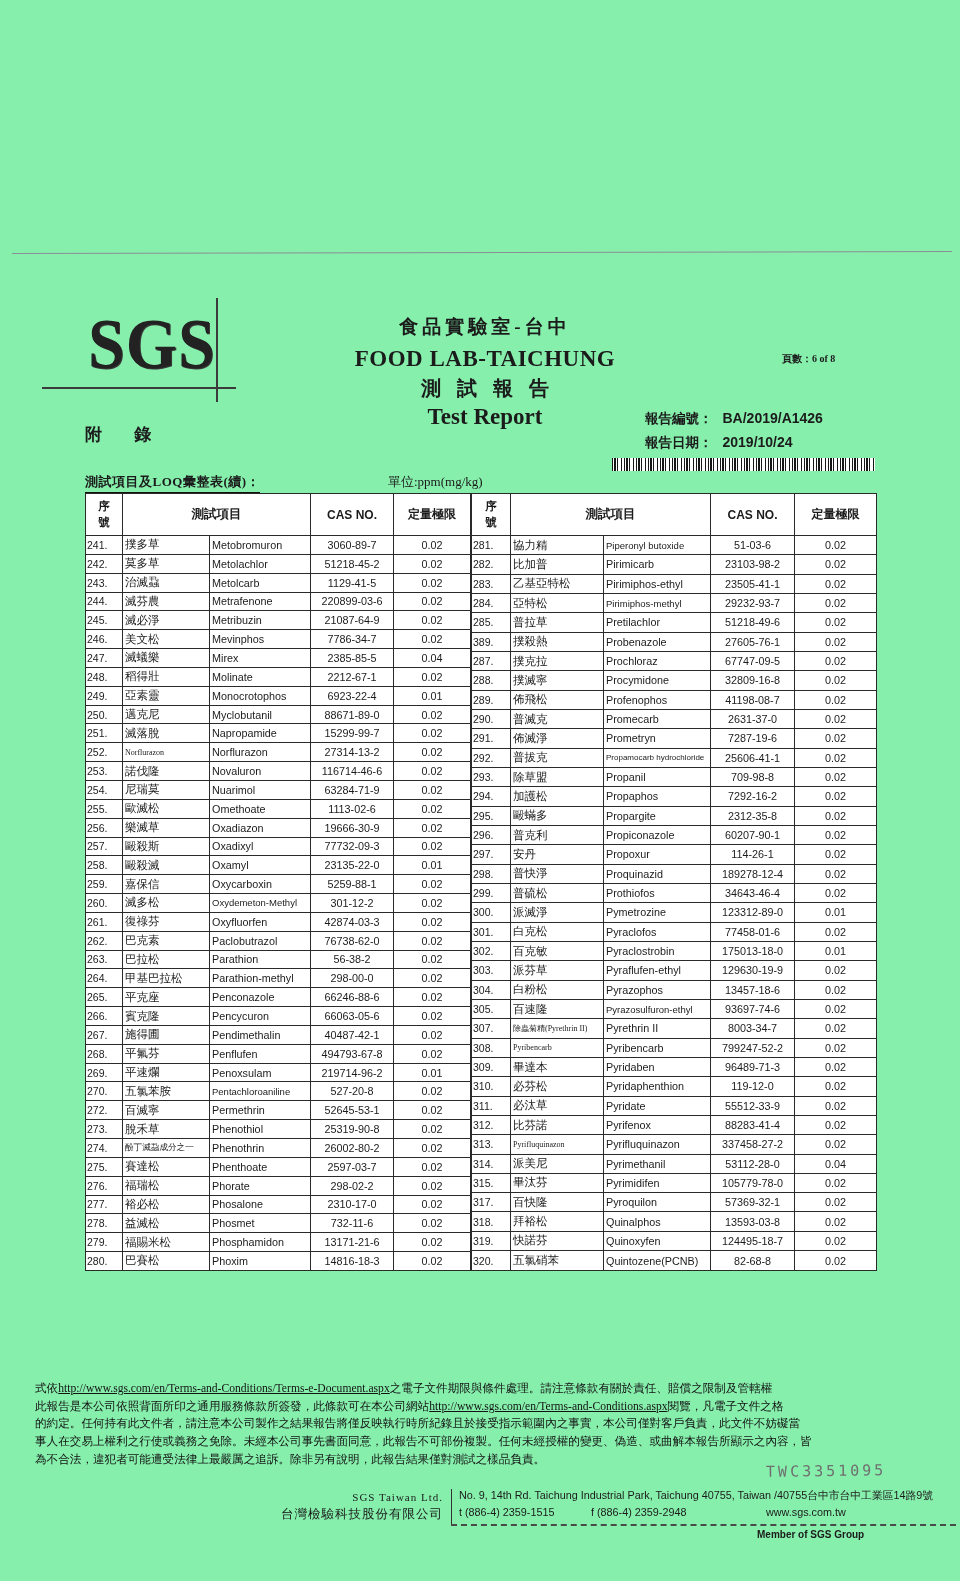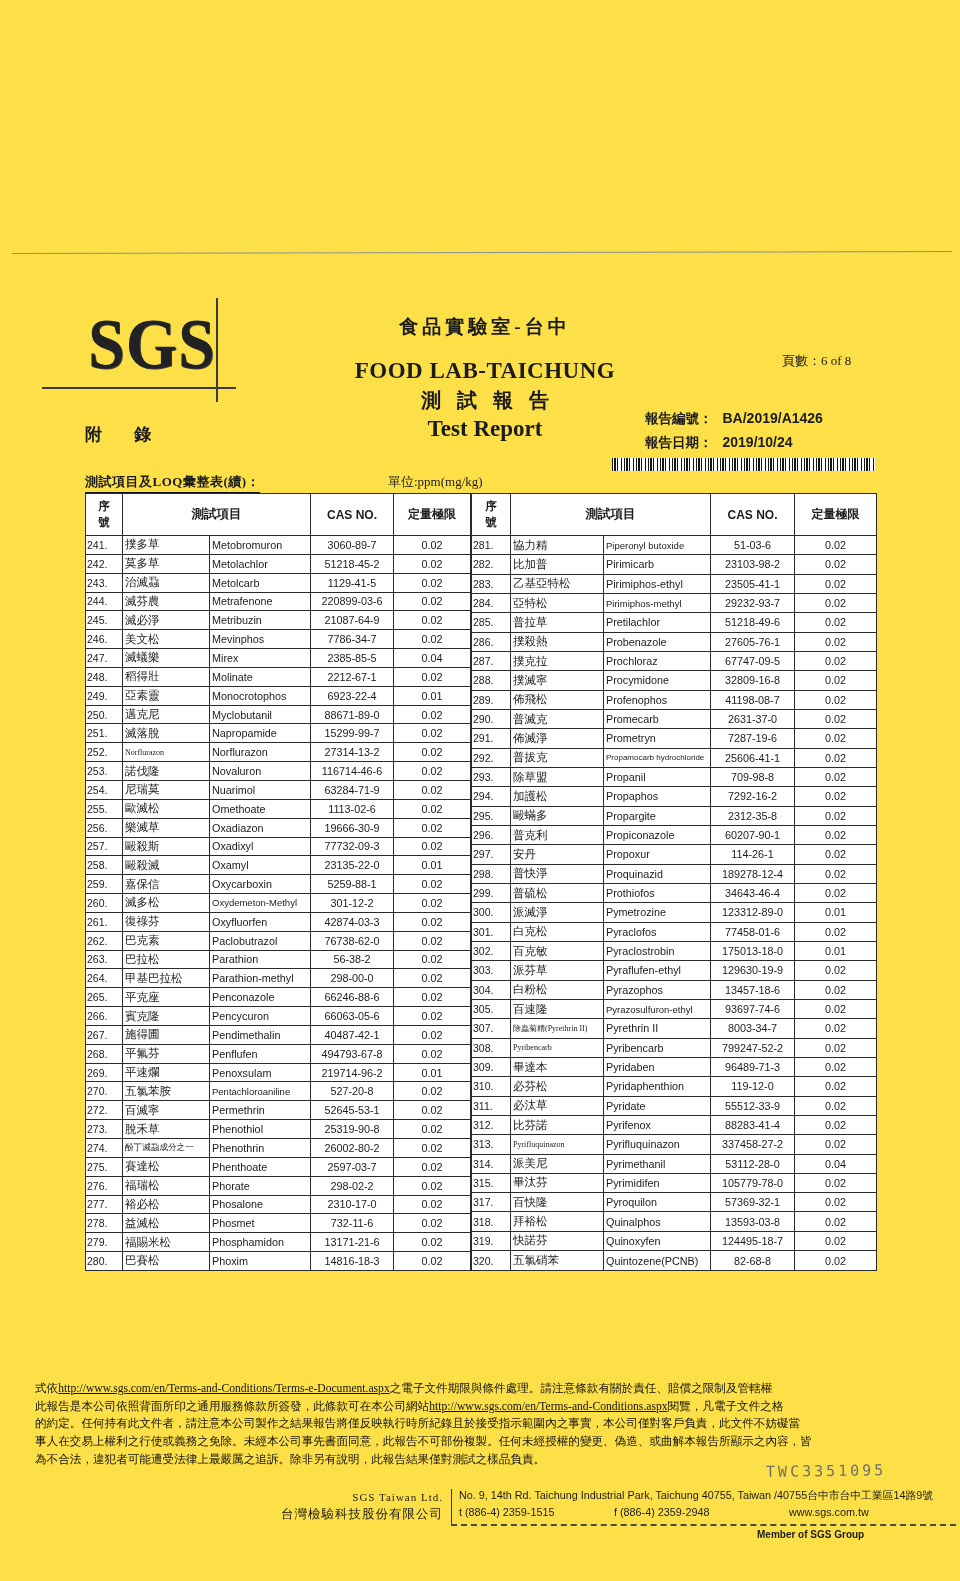--- a/index.html
+++ b/index.html
@@ -6,7 +6,7 @@
   html,body { background:#e8e8e8; }
   .page {
     position:relative; width:960px; height:1581px; margin:0 auto;
-    background:#fde047; overflow:hidden; color:#1b1b1b;
+    background:#86efac; overflow:hidden; color:#1b1b1b;
     font-family:"Liberation Serif", serif;
   }
   .abs { position:absolute; }

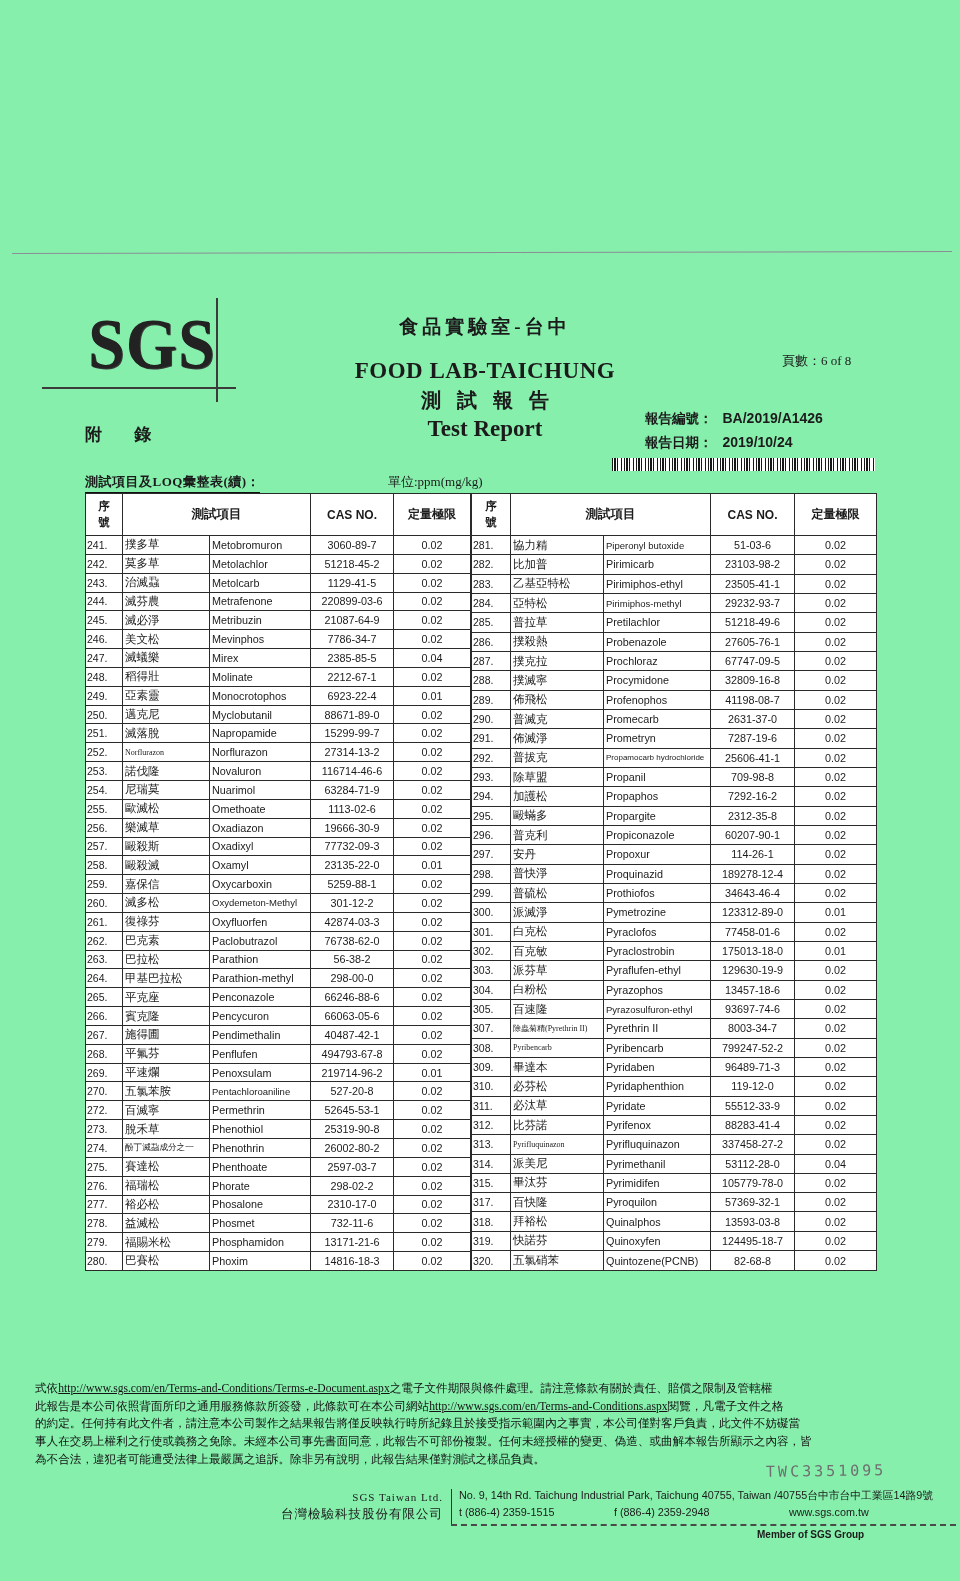--- a/index.html
+++ b/index.html
@@ -23,7 +23,7 @@
   
   .title-block { left:295px; top:314px; width:380px; text-align:center; }
   .t-zh1 { font-size:19px; font-weight:bold; letter-spacing:4px; }
-  .t-en1 { font-size:23px; font-weight:bold; margin-top:18px; letter-spacing:0.5px; }
+  .t-en1 { font-size:23px; font-weight:bold; margin-top:6px; letter-spacing:0.5px; }
   .t-zh2 { font-size:20px; font-weight:bold; letter-spacing:16px; margin-top:3px; text-indent:16px; }
   .t-en2 { font-size:23px; font-weight:bold; margin-top:2px; }
   .page-info { left:782px; top:352px; font-size:13px; font-weight:normal; }

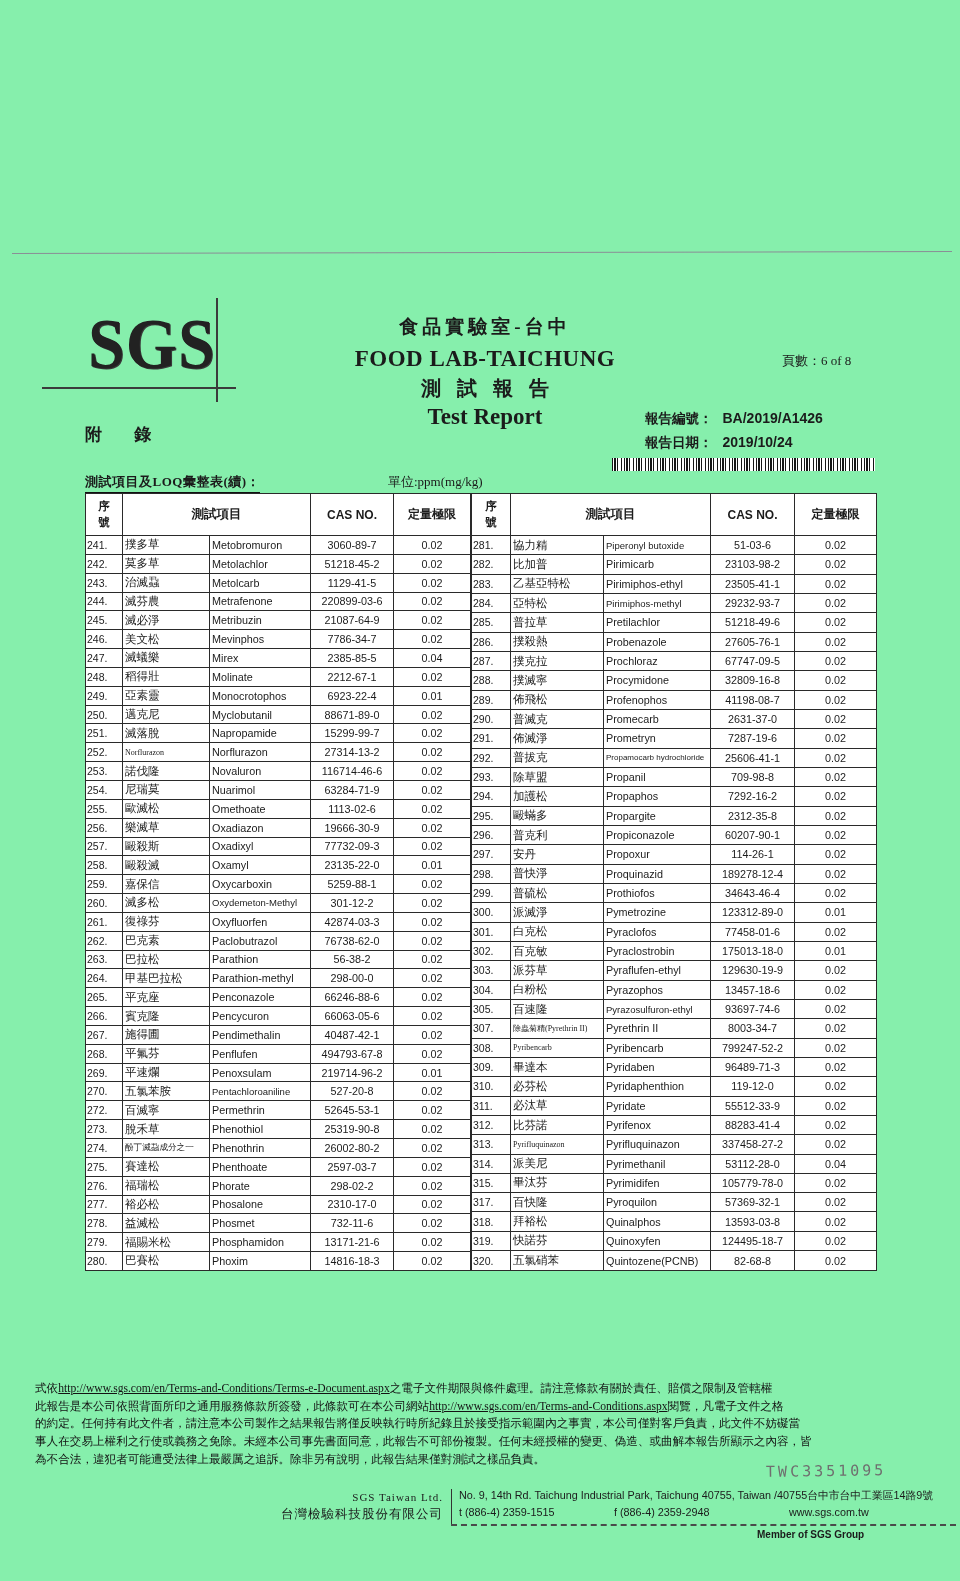--- a/index.html
+++ b/index.html
@@ -26,7 +26,7 @@
   .t-en1 { font-size:23px; font-weight:bold; margin-top:6px; letter-spacing:0.5px; }
   .t-zh2 { font-size:20px; font-weight:bold; letter-spacing:16px; margin-top:3px; text-indent:16px; }
   .t-en2 { font-size:23px; font-weight:bold; margin-top:2px; }
-  .page-info { left:782px; top:352px; font-size:13px; font-weight:normal; }
+  .page-info { left:782px; top:352px; font-size:10px; font-weight:bold; }
   .appendix { left:85px; top:423px; font-size:17px; font-weight:bold; letter-spacing:14px; }
 
   .rep-line { font-size:13.5px; font-weight:bold; }

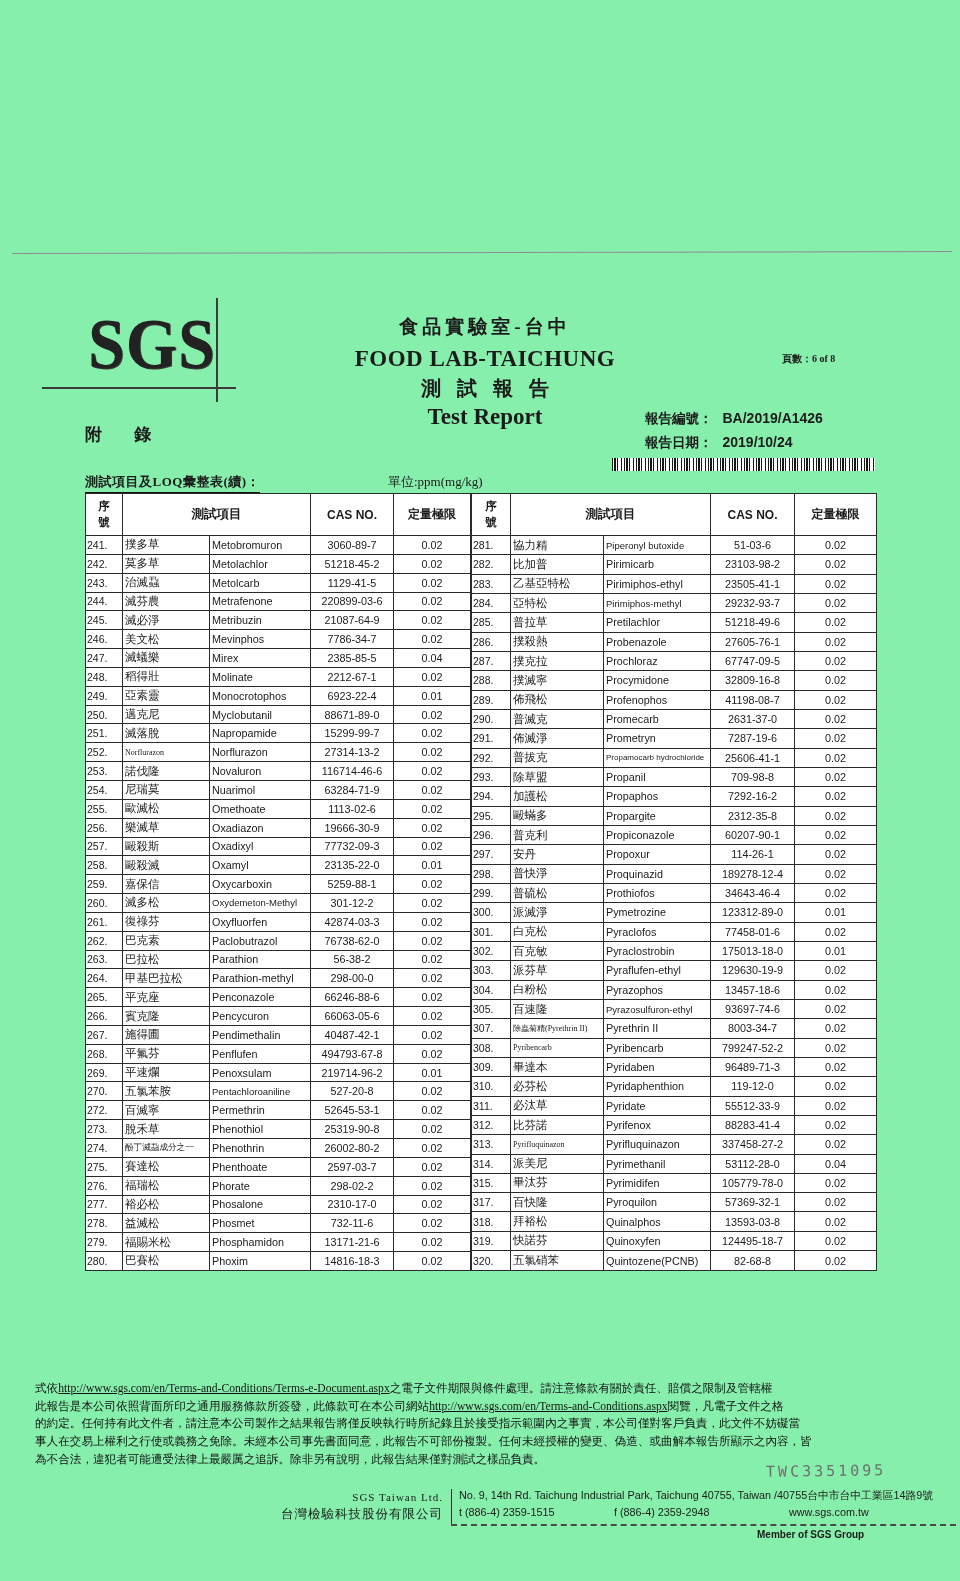--- a/index.html
+++ b/index.html
@@ -461,7 +461,7 @@
             <td class="loq">0.02</td>
           </tr>
           <tr>
-            <td class="seq">286.</td>
+            <td class="seq">389.</td>
             <td class="zh">撲殺熱</td>
             <td class="en">Probenazole</td>
             <td class="cas">27605-76-1</td>

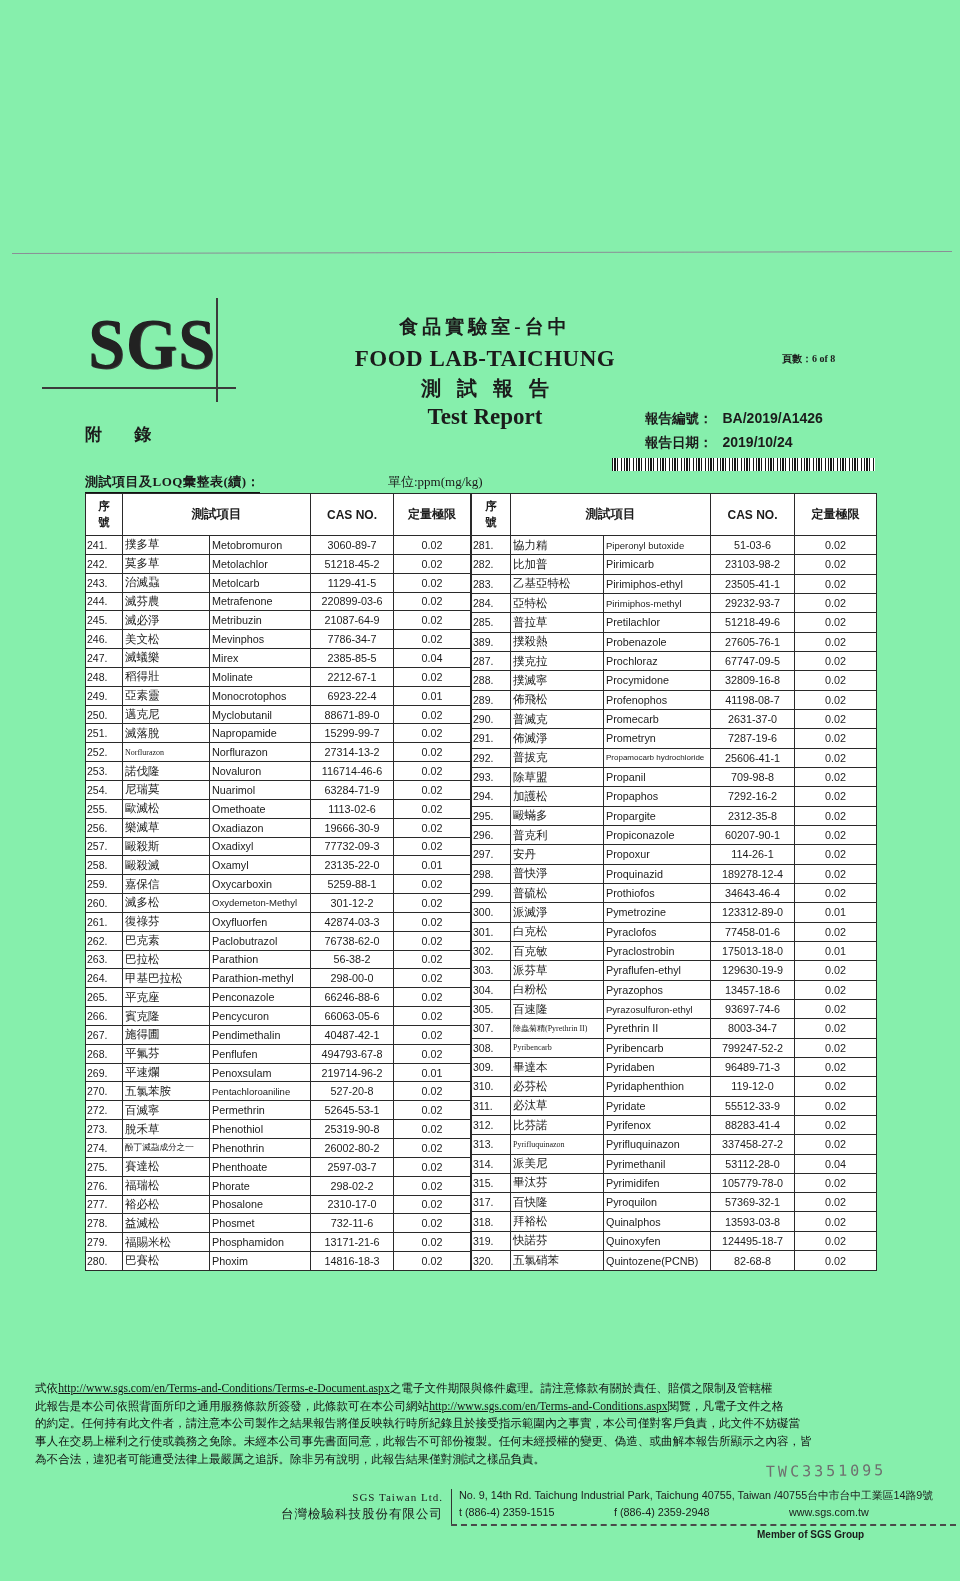--- a/index.html
+++ b/index.html
@@ -76,7 +76,7 @@
     font-family:"Liberation Sans", sans-serif; }
   .co-addr { font-size:10.8px; }
   .co-contact { margin-top:3px; font-size:10.8px; display:flex; }
-  .co-tel { width:155px; }
+  .co-tel { width:132px; }
   .co-fax { width:175px; }
   .co-web { }
   .co-dash { left:451px; top:1524px; width:505px; border-top:2px dashed #4a4a4a; }

